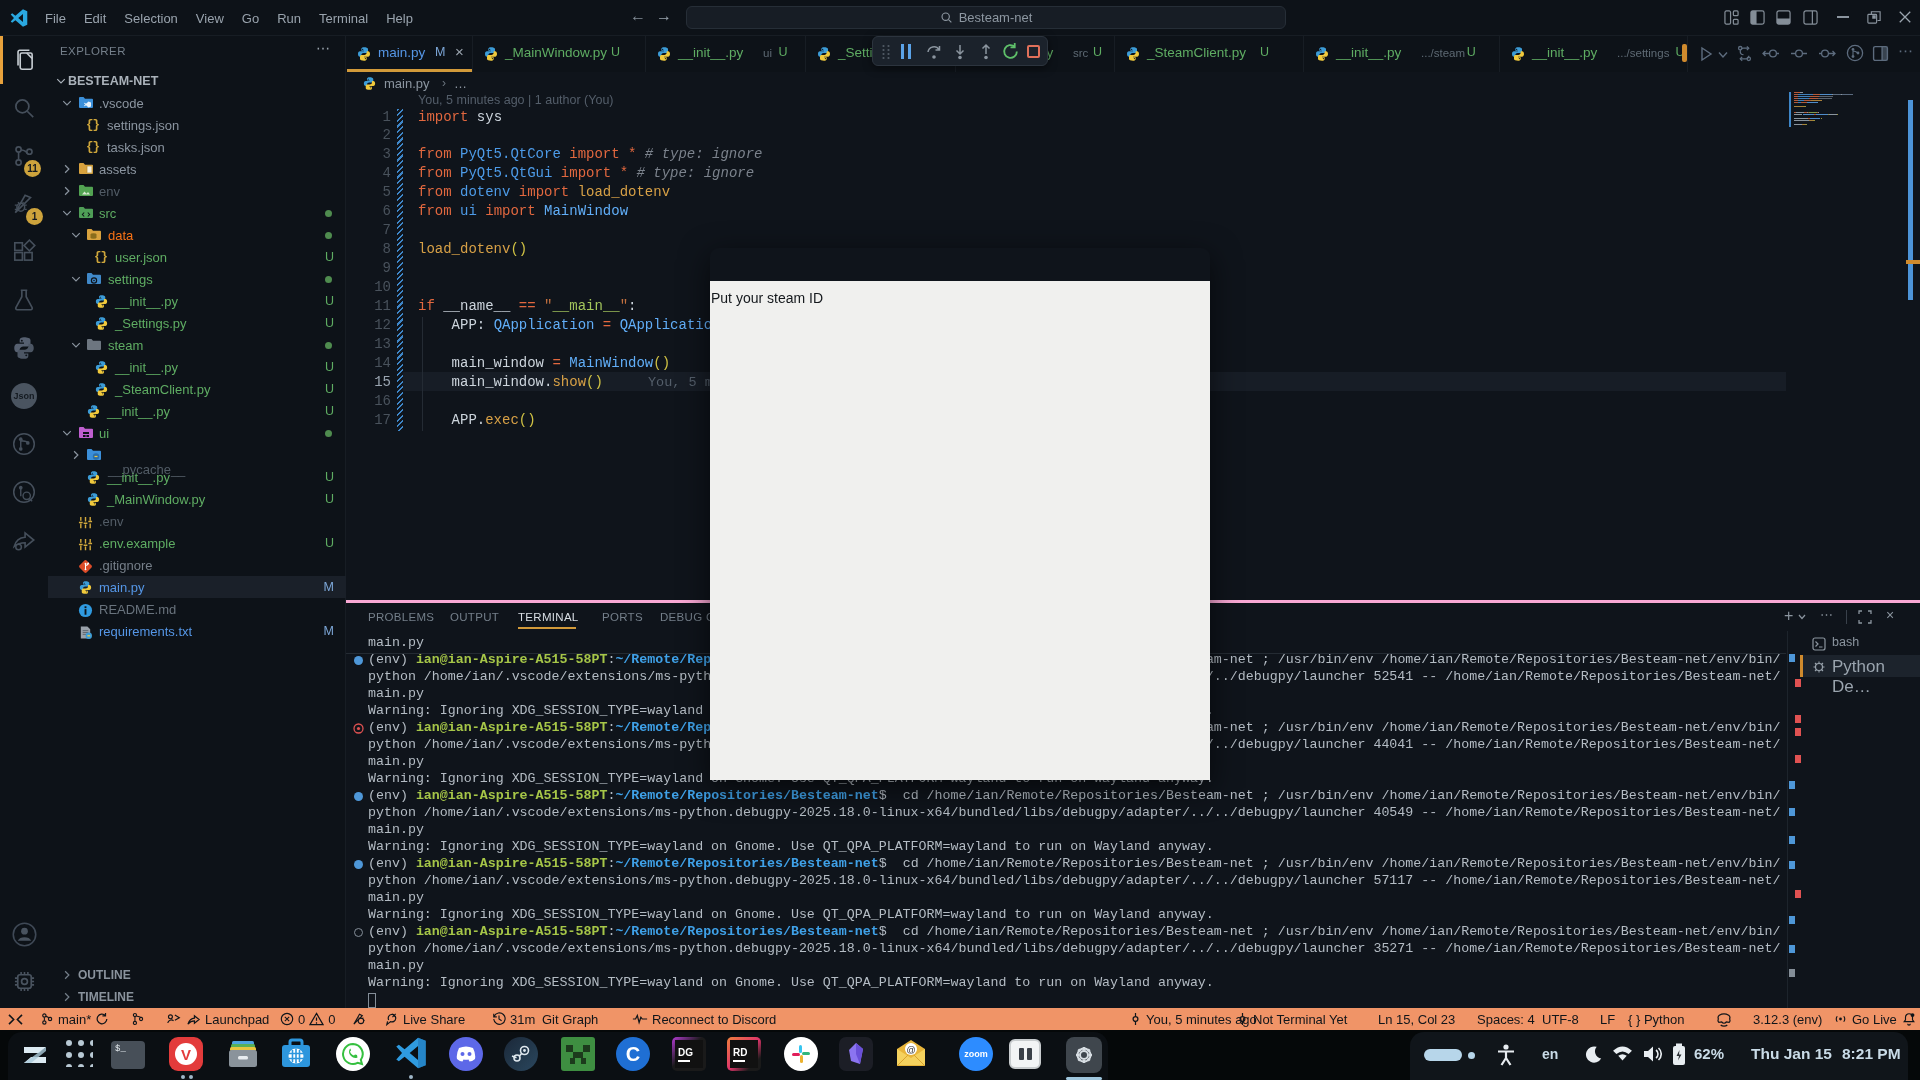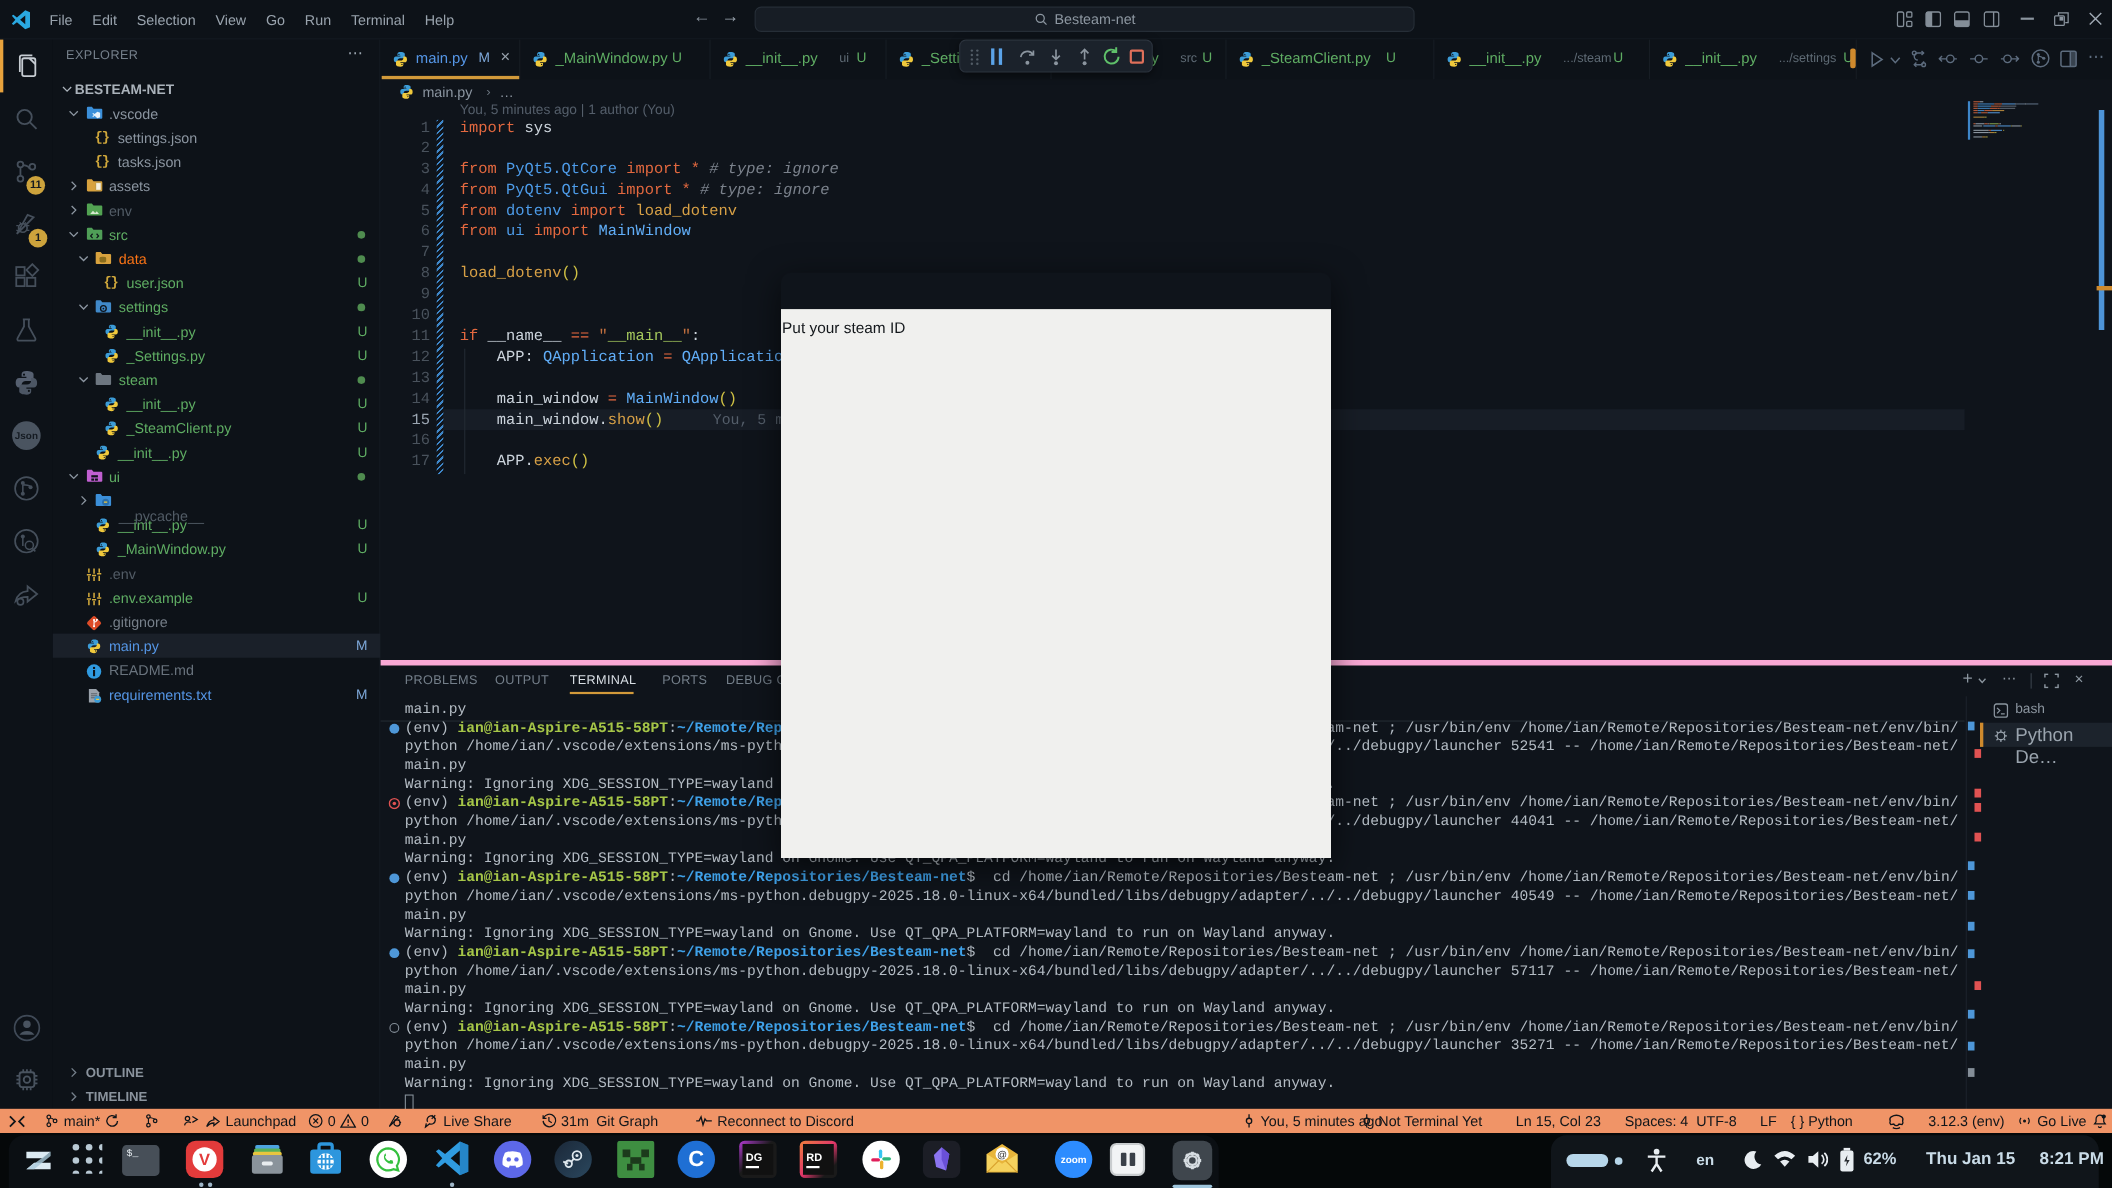--- a/index.html
+++ b/index.html
@@ -653,7 +653,7 @@
     </svg>
 <div class="abs" style="left:154px;top:8px;width:13px;height:13px;border:2px solid #e0705a;border-radius:2px;"></div>
 </div>
-<div class="abs" style="left:346px;top:600px;width:1574px;height:408px;background:#0f141b;border-top:5px solid #f9a8d4;">
+<div class="abs" style="left:346px;top:600px;width:1574px;height:408px;background:#0f141b;border-top:3px solid #f9a8d4;">
 <div class="abs" style="left:22px;top:8px;color:#747f8a;font-size:11.5px;letter-spacing:.3px;">PROBLEMS</div>
 <div class="abs" style="left:104px;top:8px;color:#747f8a;font-size:11.5px;letter-spacing:.3px;">OUTPUT</div>
 <div class="abs" style="left:172px;top:8px;color:#d8dee4;font-size:11.5px;letter-spacing:.3px;">TERMINAL</div>

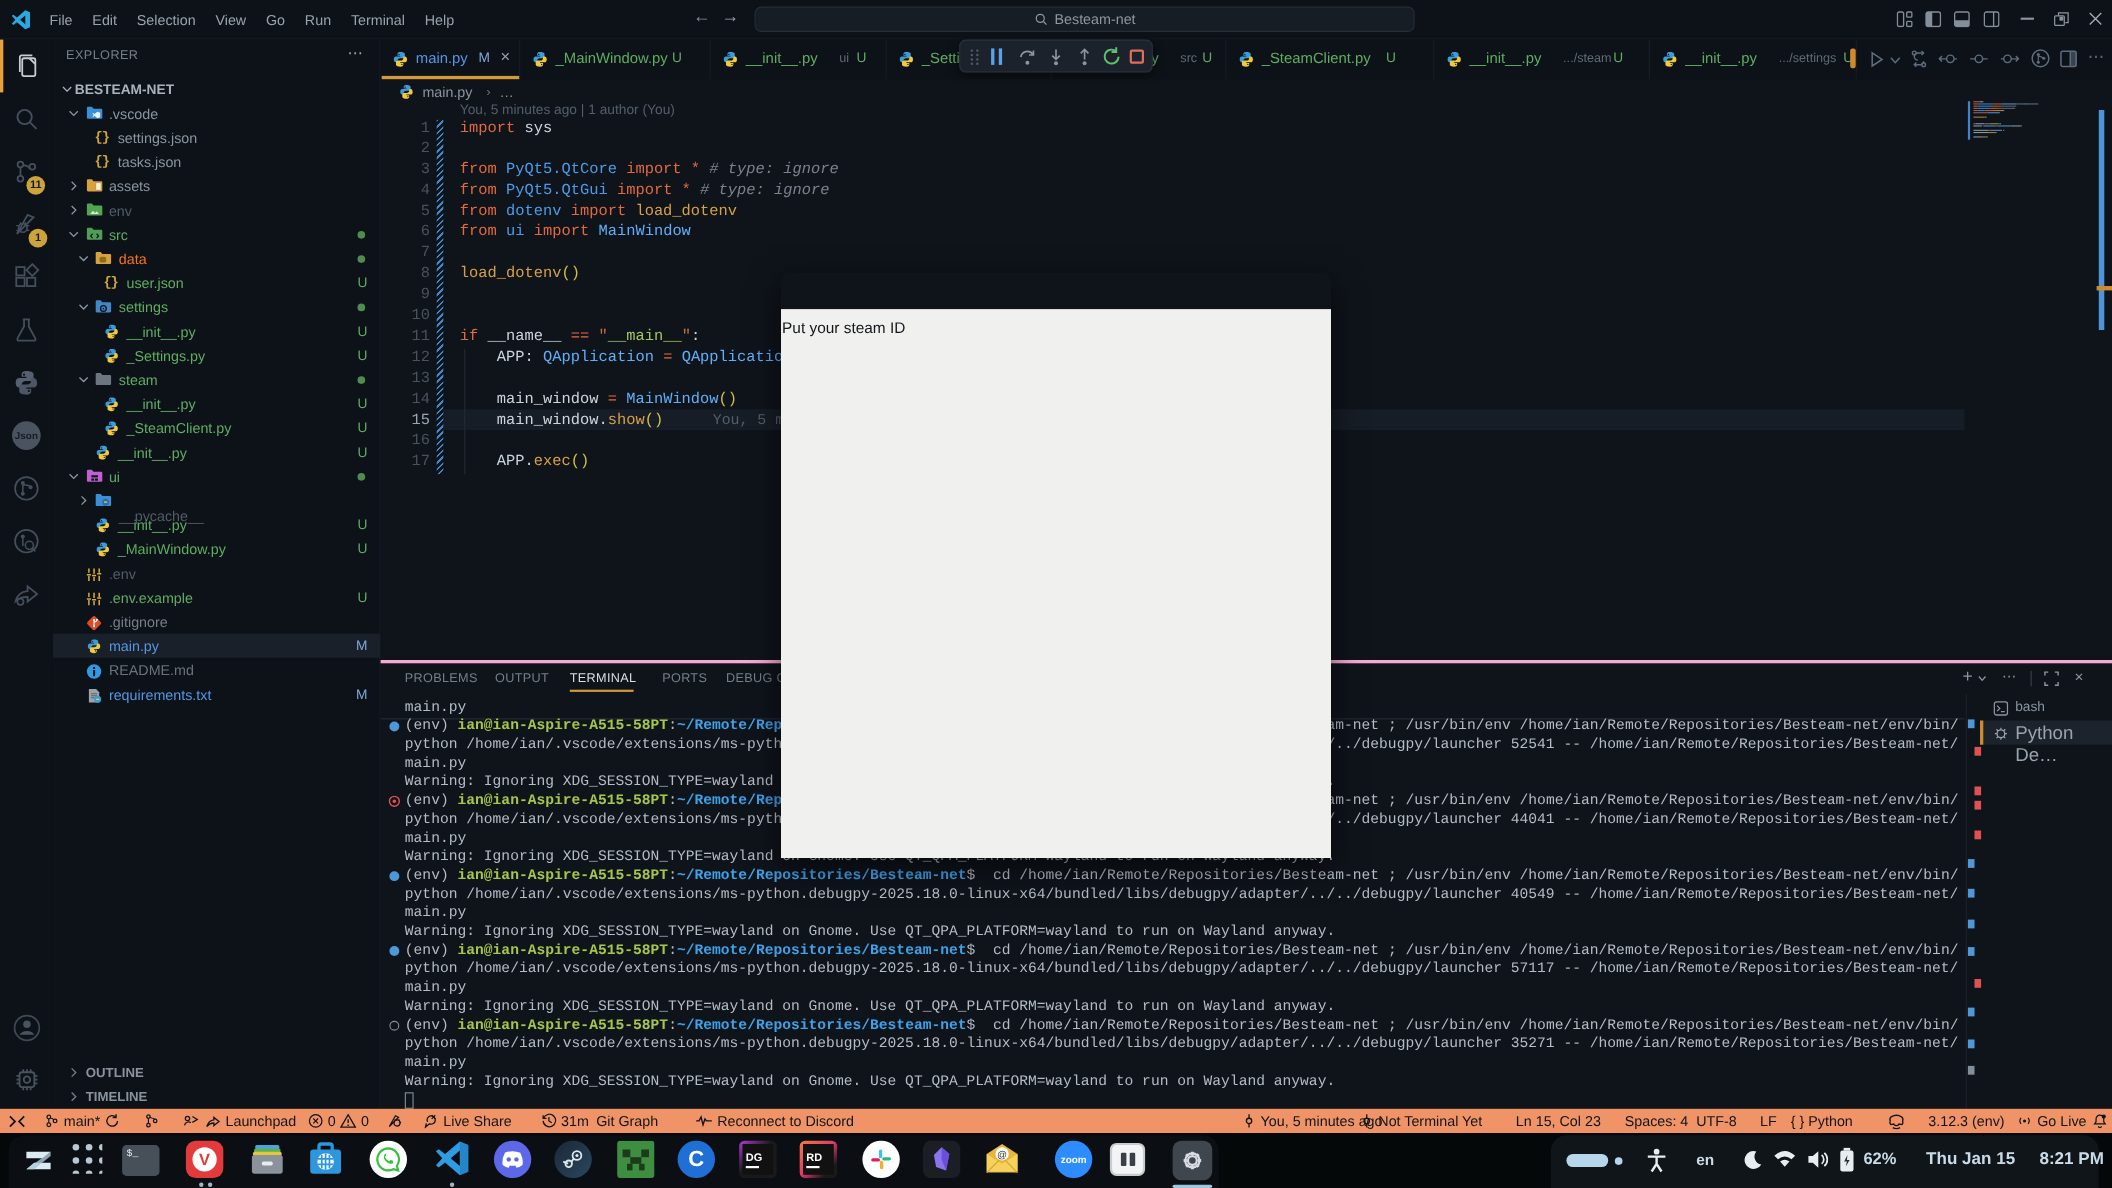--- a/index.html
+++ b/index.html
@@ -1058,7 +1058,7 @@
       </svg>
 <div class="abs" style="left:270px;top:15px;font-size:15px;font-weight:bold;">62%</div>
 <div class="abs" style="left:327px;top:15px;font-size:15.5px;font-weight:bold;">Thu Jan 15</div>
-<div class="abs" style="left:430px;top:15px;font-size:15.5px;font-weight:bold;text-align:center;">8:21 PM</div>
+<div class="abs" style="left:418px;top:15px;font-size:15.5px;font-weight:bold;text-align:center;">8:21 PM</div>
 </div>
 </div>
 </body></html>

